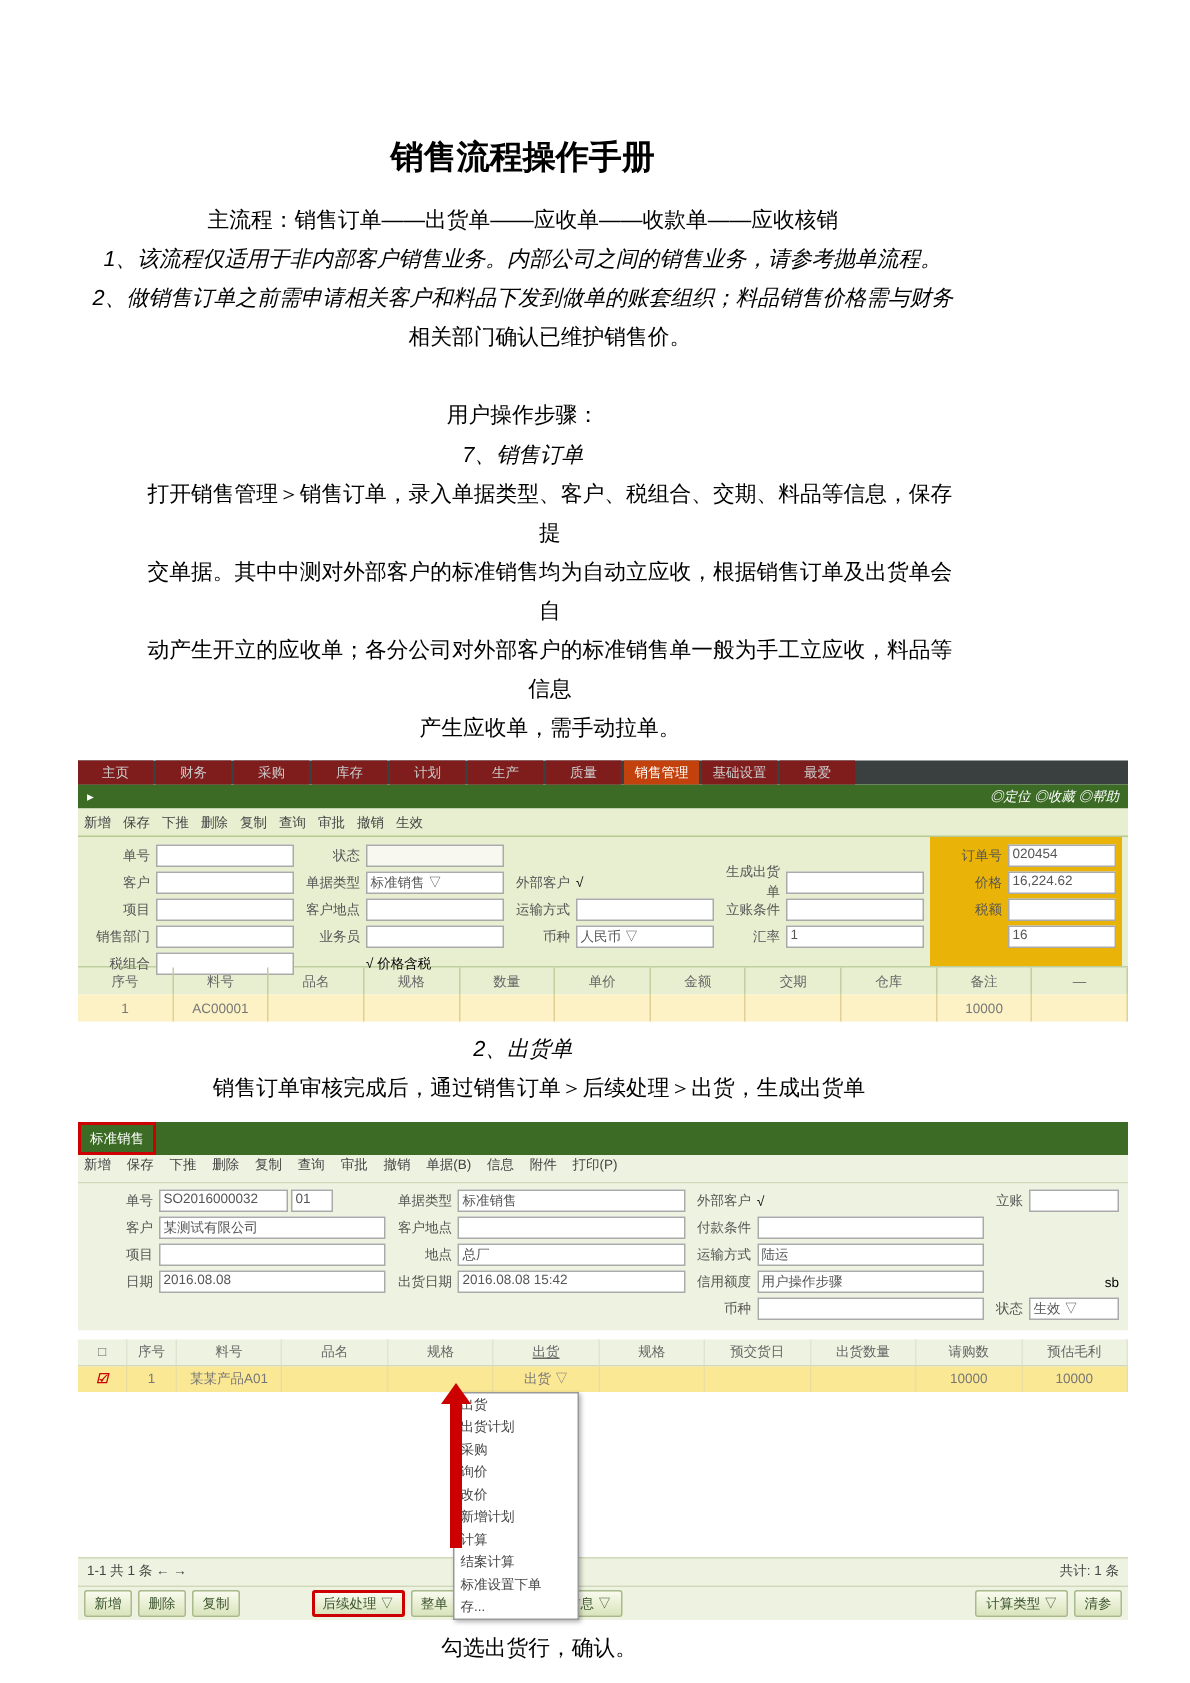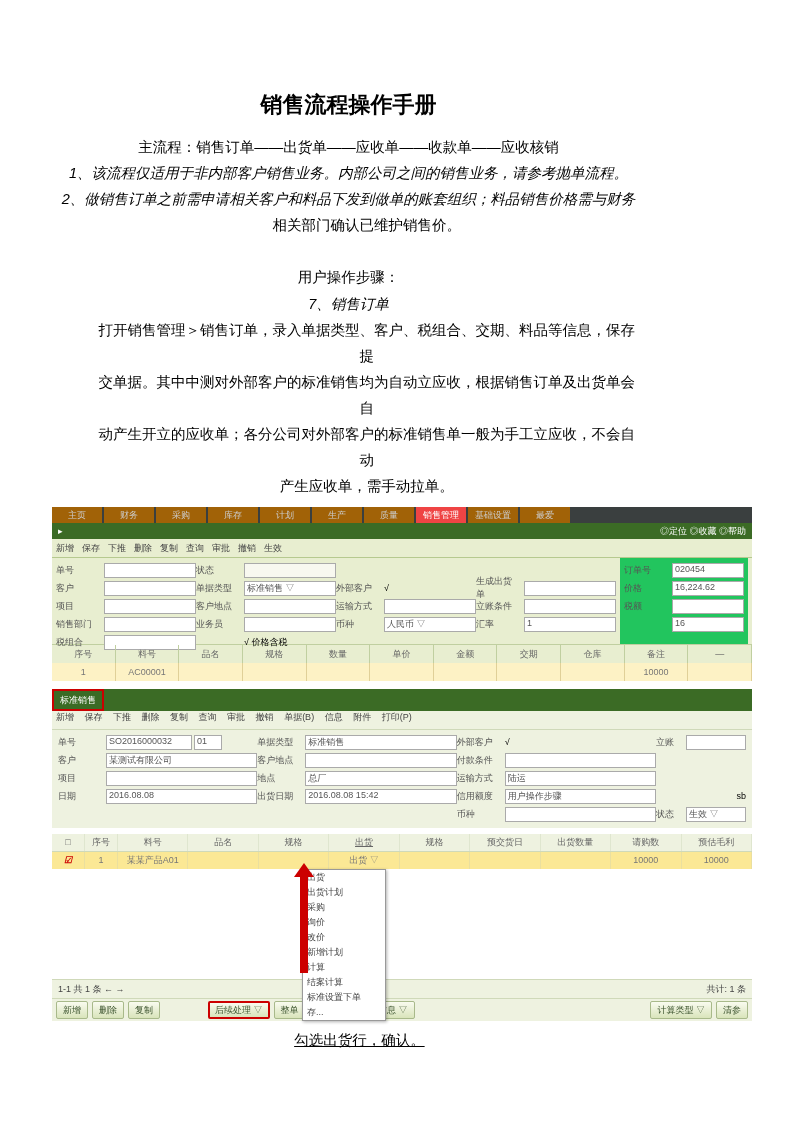--- a/index.html
+++ b/index.html
@@ -75,7 +75,7 @@
     <p class="num-line">7、销售订单</p>
     <p class="num-body">打开销售管理＞销售订单，录入单据类型、客户、税组合、交期、料品等信息，保存提</p>
     <p class="num-body">交单据。其中中测对外部客户的标准销售均为自动立应收，根据销售订单及出货单会自</p>
-    <p class="num-body">动产生开立的应收单；各分公司对外部客户的标准销售单一般为手工立应收，不会自动</p>
+    <p class="num-body">动产生开立的应收单；各分公司对外部客户的标准销售单一般为手工立应收，料品等信息</p>
     <p class="num-body">产生应收单，需手动拉单。</p>
   </div>
 

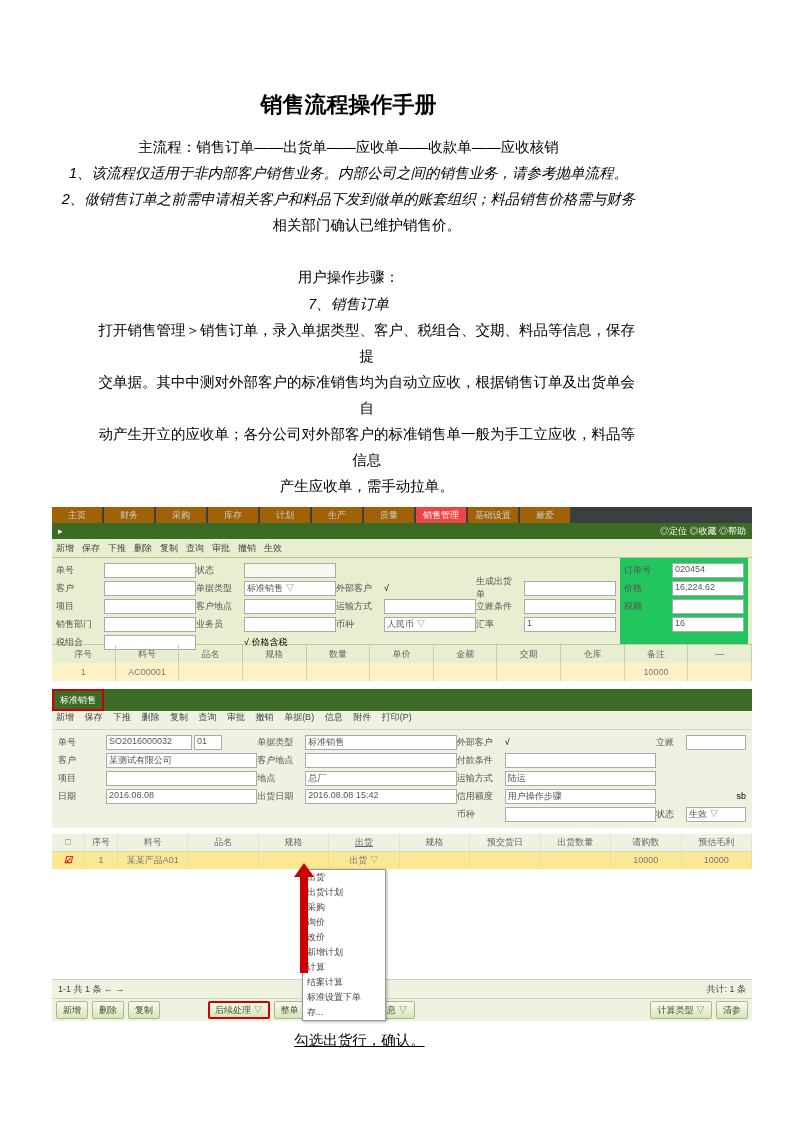--- a/index.html
+++ b/index.html
@@ -13,7 +13,7 @@
   
   .shot { width:700px; margin:8px 0 6px -8px; font-size:9px; }
   .shot1 .menubar { background:#3a3f3f; height:16px; display:flex; }
-  .shot1 .menubar span { width:50px; text-align:center; color:#ccc; background:#a16207; margin-right:2px; line-height:16px; }
+  .shot1 .menubar span { width:50px; text-align:center; color:#ccc; background:#7f1d1d; margin-right:2px; line-height:16px; }
   .shot1 .menubar .active { background:#ef4444; color:#fff; }
   .shot1 .tabbar { background:#3b6b25; height:16px; display:flex; align-items:center; justify-content:space-between; color:#fff; }
   .shot1 .toolbar { background:#e8eed0; height:18px; border-bottom:1px solid #b6c98f; display:flex; align-items:center; color:#444; padding-left:4px; }

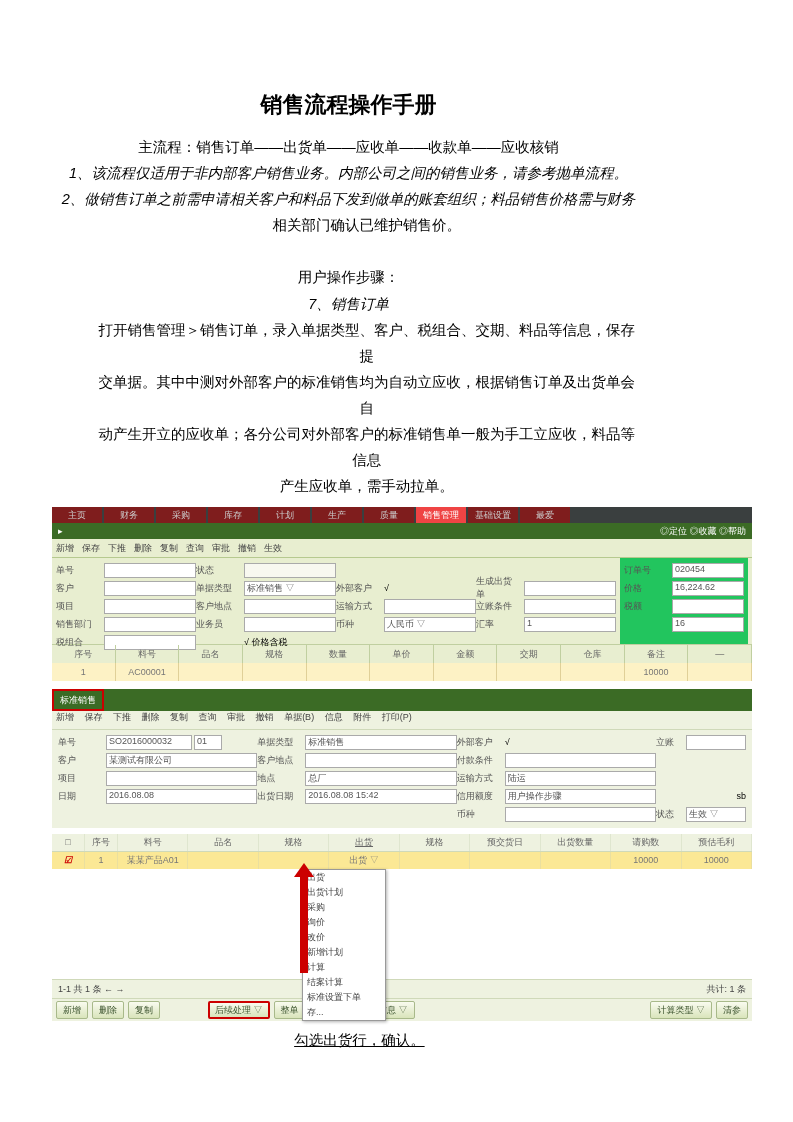--- a/index.html
+++ b/index.html
@@ -14,7 +14,7 @@
   .shot { width:700px; margin:8px 0 6px -8px; font-size:9px; }
   .shot1 .menubar { background:#3a3f3f; height:16px; display:flex; }
   .shot1 .menubar span { width:50px; text-align:center; color:#ccc; background:#7f1d1d; margin-right:2px; line-height:16px; }
-  .shot1 .menubar .active { background:#ef4444; color:#fff; }
+  .shot1 .menubar .active { background:#c2410c; color:#fff; }
   .shot1 .tabbar { background:#3b6b25; height:16px; display:flex; align-items:center; justify-content:space-between; color:#fff; }
   .shot1 .toolbar { background:#e8eed0; height:18px; border-bottom:1px solid #b6c98f; display:flex; align-items:center; color:#444; padding-left:4px; }
   .shot1 .toolbar span { margin-right:8px; }

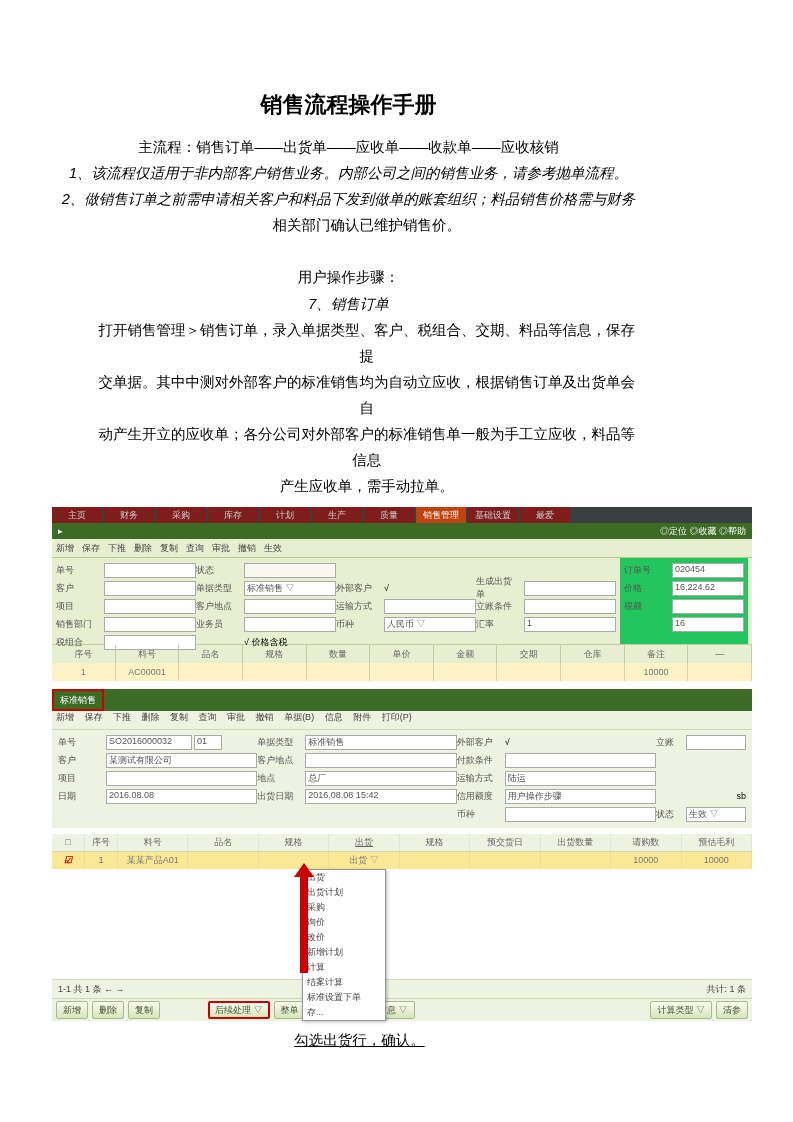--- a/index.html
+++ b/index.html
@@ -94,7 +94,7 @@
     </div>
     <div class="tabbar">
       <span style="padding-left:6px;">▸</span>
-      <span style="padding-right:6px;">◎定位 ◎收藏 ◎帮助</span>
+      <span style="padding-right:6px;font-style:italic;">◎定位 ◎收藏 ◎帮助</span>
     </div>
     <div class="toolbar">
       <span>新增</span>

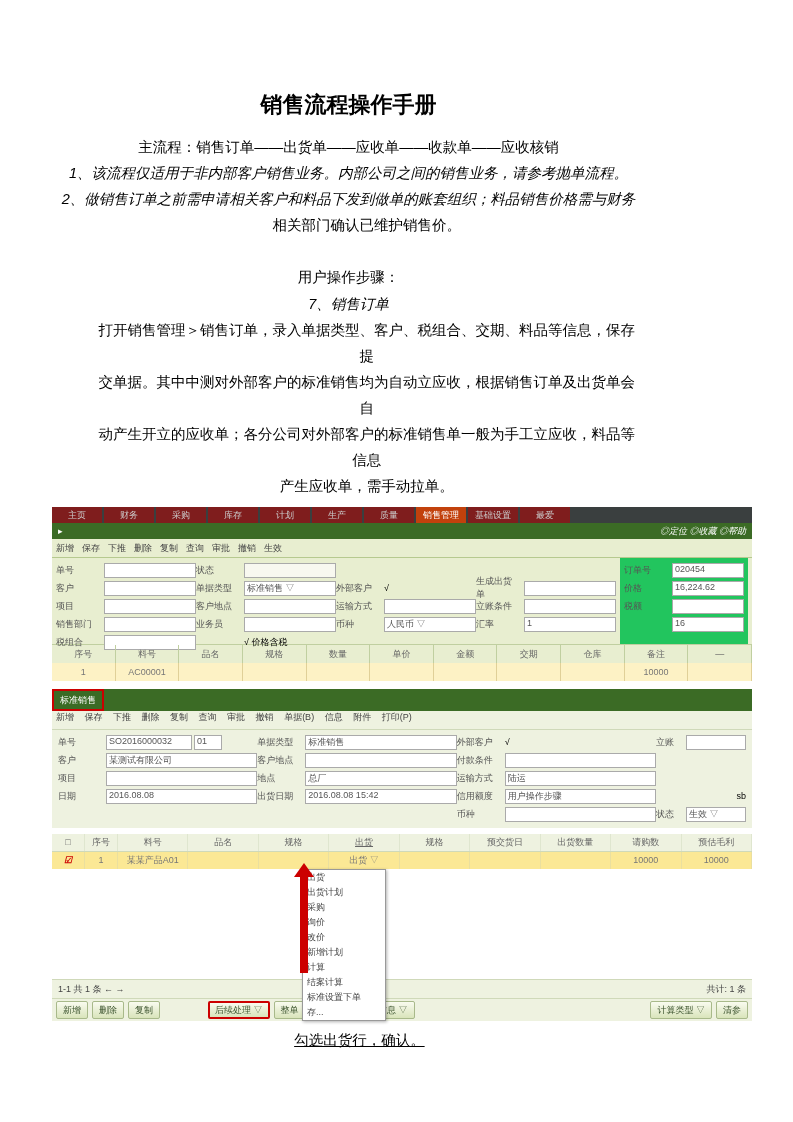--- a/index.html
+++ b/index.html
@@ -22,7 +22,7 @@
   .shot1 .col { flex:1; }
   .shot1 .col.small { flex:0 0 120px; background:#22c55e; margin:-4px 0 -4px 4px; padding:4px; }
   .row { display:flex; align-items:center; height:16px; margin-bottom:2px; }
-  .lab { width:44px; color:#555; margin-right:4px; }
+  .lab { width:44px; text-align:right; color:#555; margin-right:4px; }
   .inp { flex:1; height:13px; background:#fff; border:1px solid #aaa; padding:0 2px; overflow:hidden; color:#555;}
   .inp.blank { background:#f8f8f0;}
   .shot1 .gridhdr { background:#e8eed0; height:18px; display:flex; border-top:1px solid #c0cfa0; }

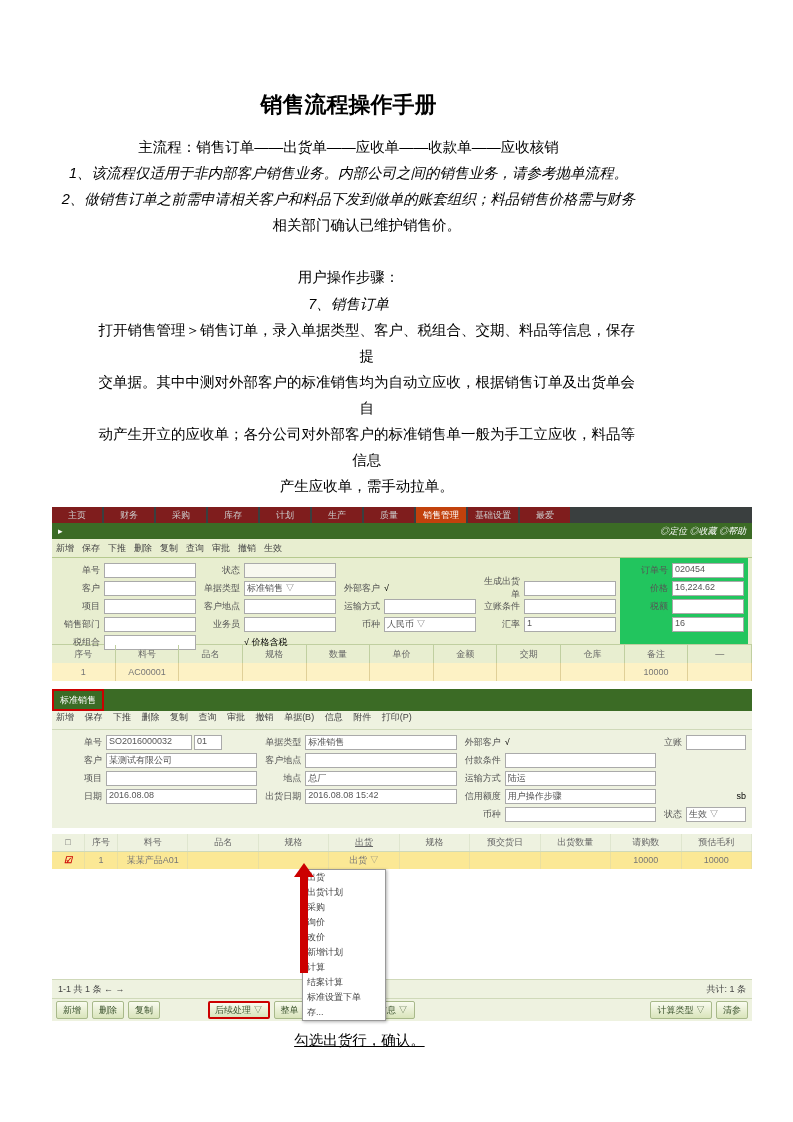--- a/index.html
+++ b/index.html
@@ -20,7 +20,7 @@
   .shot1 .toolbar span { margin-right:8px; }
   .shot1 .form { background:#e8eed0; height:78px; display:flex; padding:4px 4px; }
   .shot1 .col { flex:1; }
-  .shot1 .col.small { flex:0 0 120px; background:#22c55e; margin:-4px 0 -4px 4px; padding:4px; }
+  .shot1 .col.small { flex:0 0 120px; background:#eab308; margin:-4px 0 -4px 4px; padding:4px; }
   .row { display:flex; align-items:center; height:16px; margin-bottom:2px; }
   .lab { width:44px; text-align:right; color:#555; margin-right:4px; }
   .inp { flex:1; height:13px; background:#fff; border:1px solid #aaa; padding:0 2px; overflow:hidden; color:#555;}

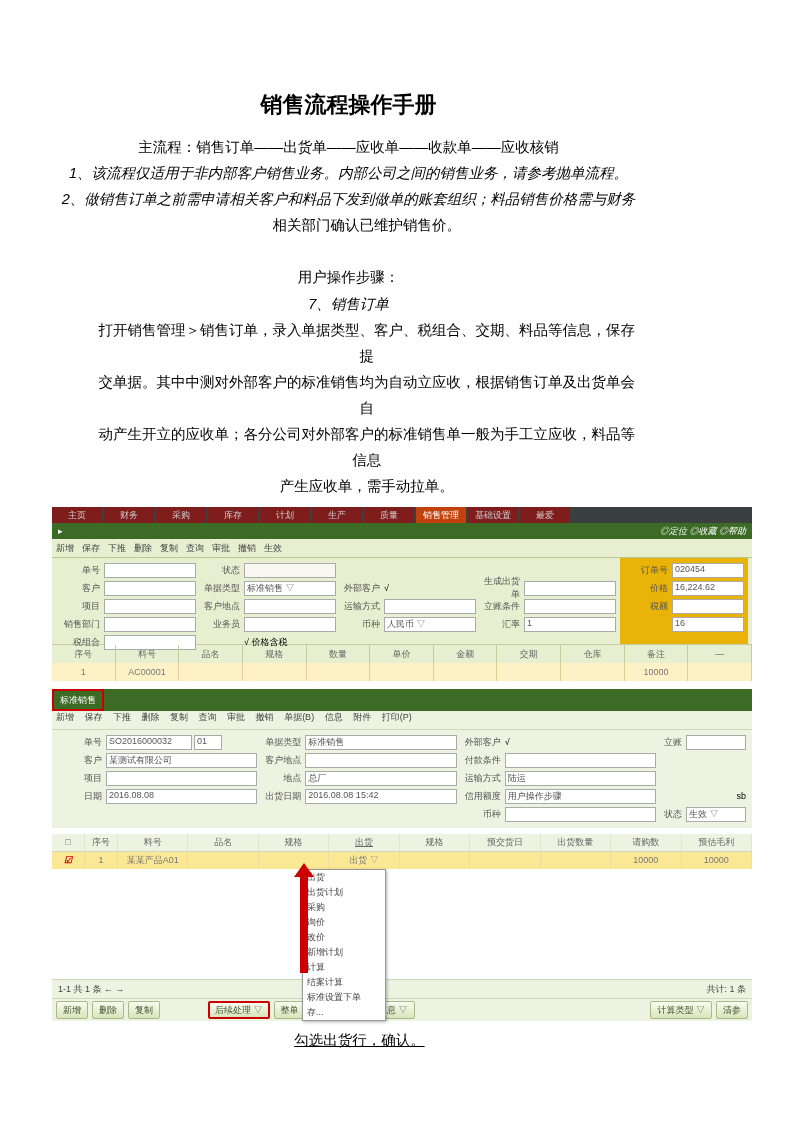--- a/index.html
+++ b/index.html
@@ -229,6 +229,10 @@
     </div>
   </div>
 
+  <div class="body-text">
+    <p class="num-line">2、出货单</p>
+    <p class="indent-line" style="padding-left:1.5em;">销售订单审核完成后，通过销售订单＞后续处理＞出货，生成出货单</p>
+  </div>
 
   <div class="shot shot2">
     <div class="titlebar"><div class="title">标准销售</div></div>

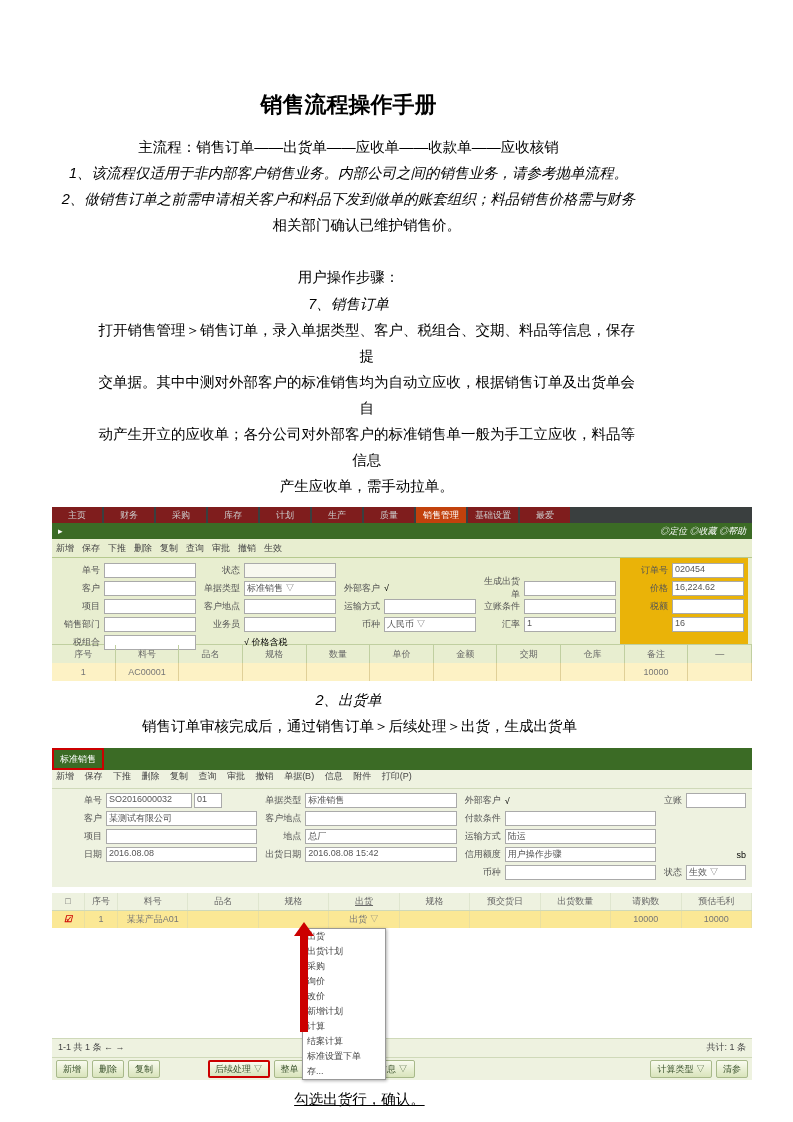--- a/index.html
+++ b/index.html
@@ -391,7 +391,7 @@
   </div>
 
   <div class="body-text">
-    <p style="padding-left:1.5em;text-decoration:underline;">勾选出货行，确认。</p>
+    <p style="padding-left:1.5em;">勾选出货行，确认。</p>
   </div>
 </div>
 

